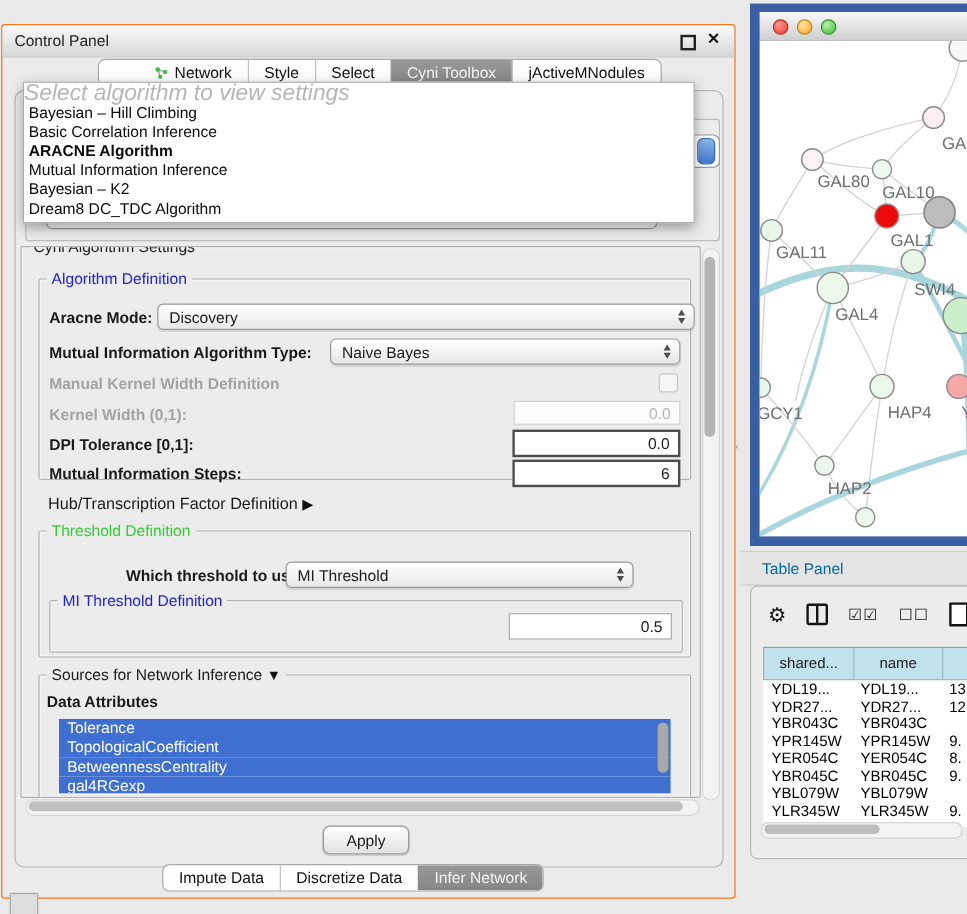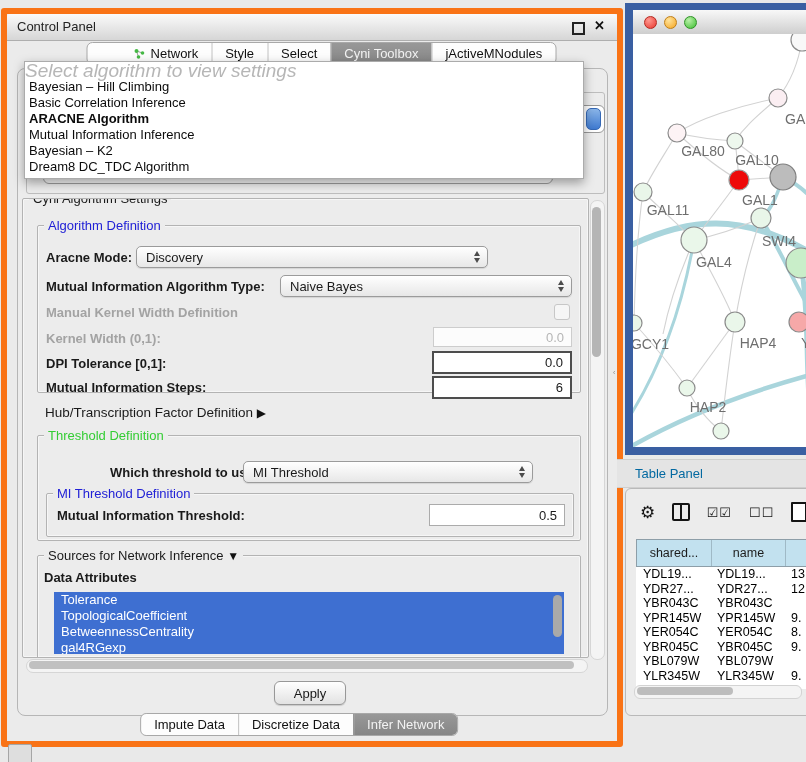--- a/index.html
+++ b/index.html
@@ -8,8 +8,8 @@
   .abs{position:absolute;}
 
   
-  #control-panel{left:1px;top:8px;width:610px;height:727px;background:#ebebeb;
-    border:6px solid #f97316;border-radius:3px;}
+  #control-panel{left:1px;top:20px;width:610px;height:727px;background:#ebebeb;
+    border:1px solid #f97316;border-radius:3px;}
   #cp-titlebar{left:0;top:0;right:0;height:26px;
     background:linear-gradient(#fafafa,#d6d6d6);border-bottom:1px solid #aeaeae;
     border-radius:3px 3px 0 0;}

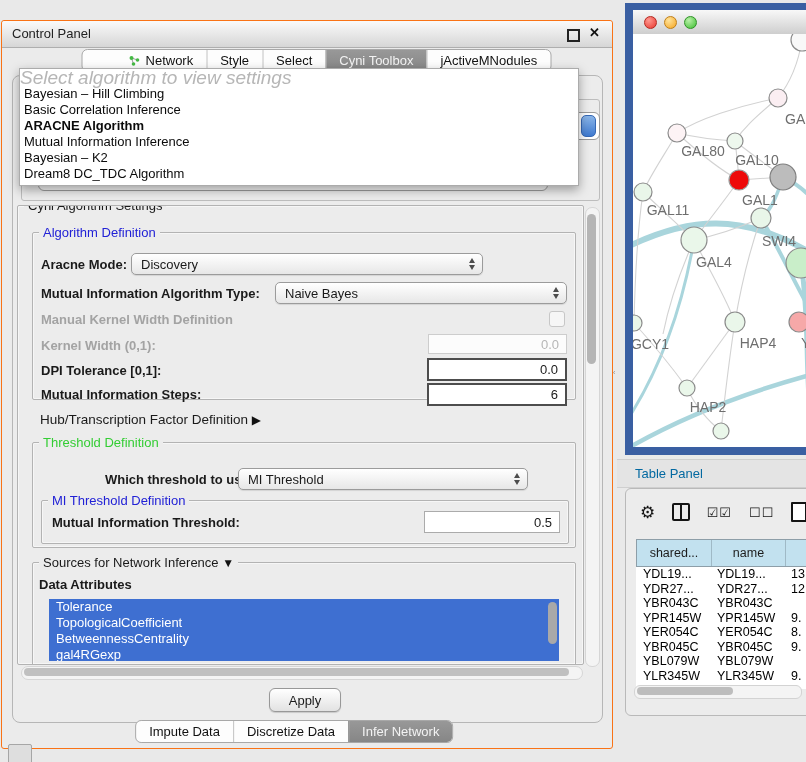--- a/index.html
+++ b/index.html
@@ -203,7 +203,7 @@
       <div class="legend blue">Algorithm Definition</div>
 
       <div class="lbl" style="left:8px;top:24px;">Aracne Mode:</div>
-      <div class="combo" style="left:98px;top:20px;width:352px;">
+      <div class="combo" style="left:98px;top:20px;width:448px;">
         <span>Discovery</span>
         <span class="arrows">
             <span class="arr-up"></span>

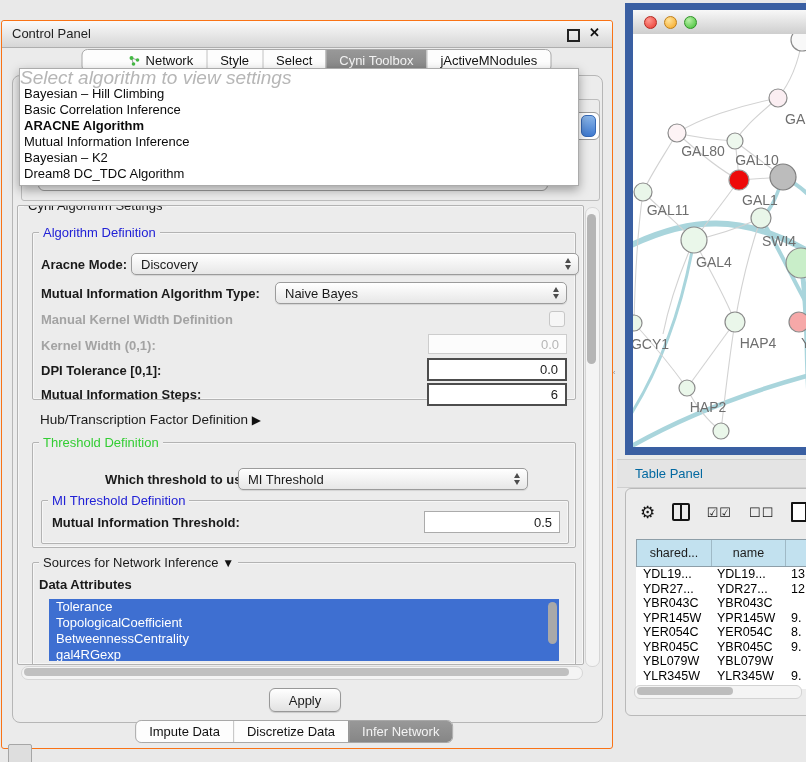--- a/index.html
+++ b/index.html
@@ -258,7 +258,6 @@
 
       <div class="group" style="left:8px;top:57px;width:526px;height:42px;">
         <div class="legend blue">MI Threshold Definition</div>
-        <div class="lbl" style="left:10px;top:14px;">Mutual Information Threshold:</div>
         <div class="tinput" style="left:382px;top:10px;width:136px;height:22px;">
           <span>0.5</span>
         </div>

